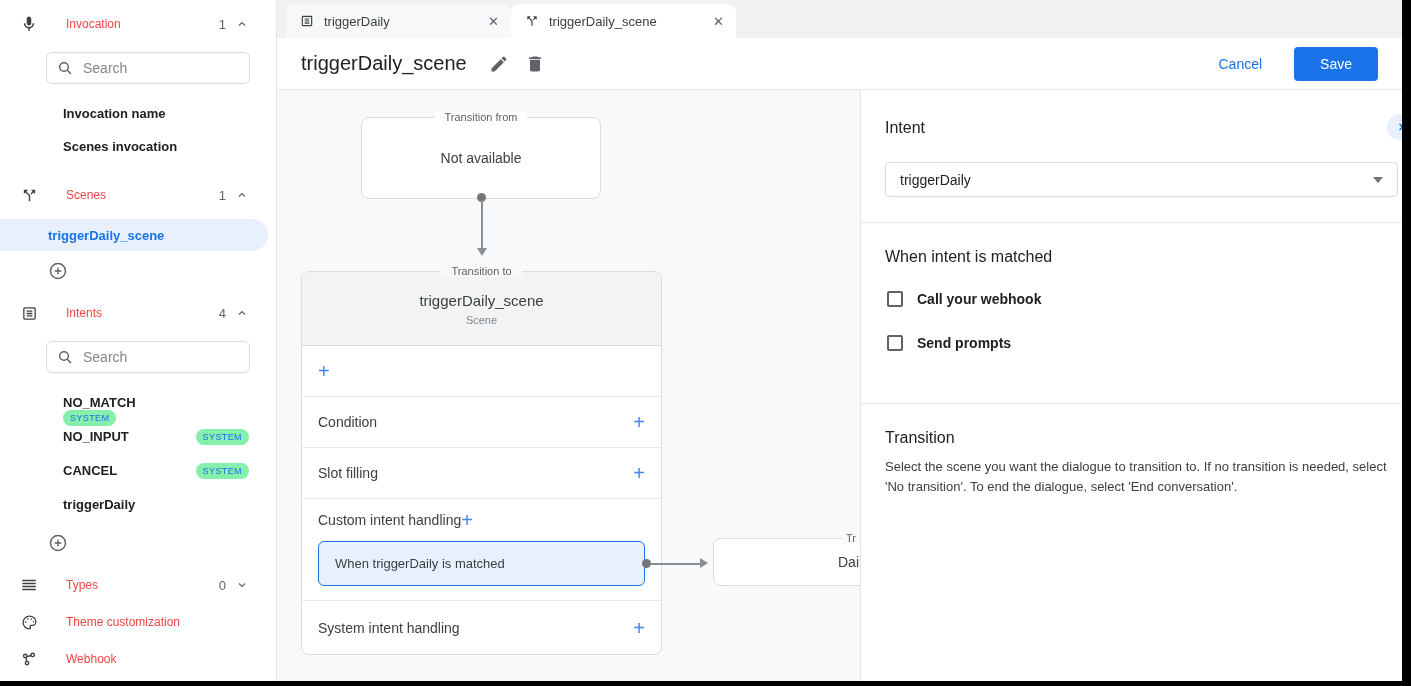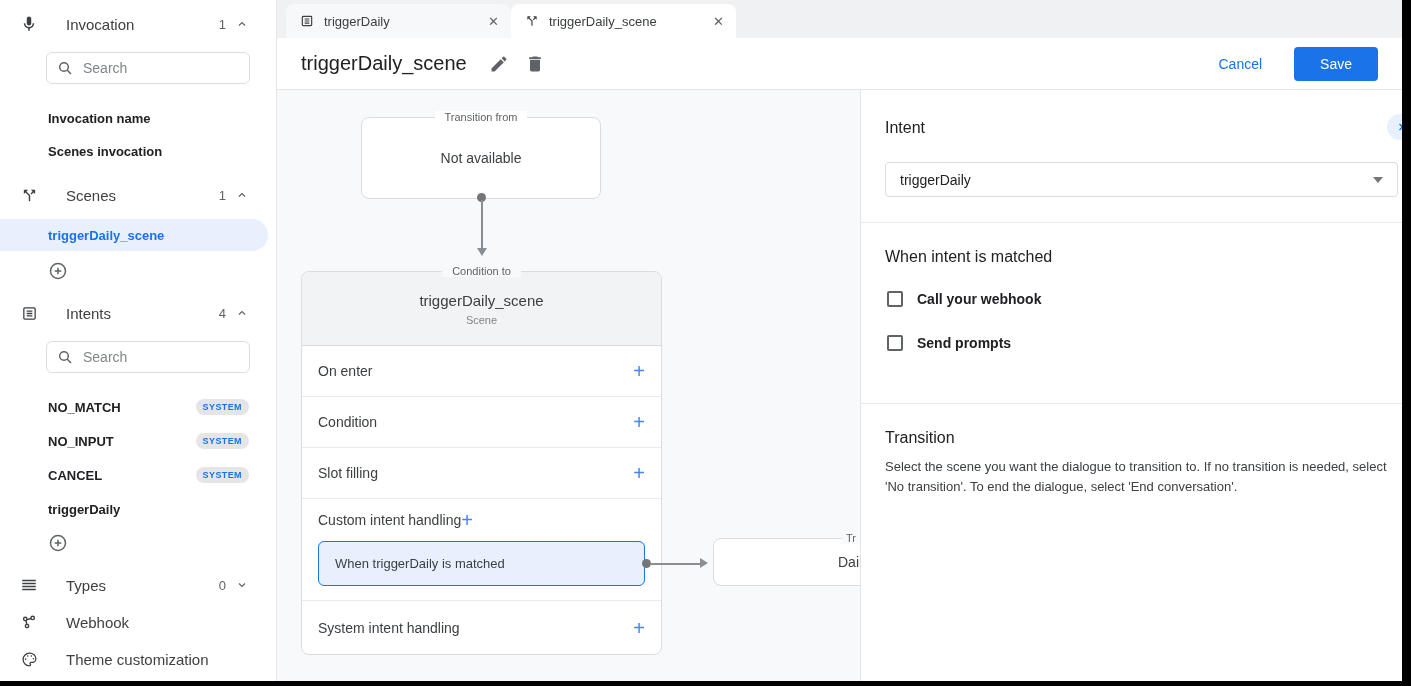--- a/index.html
+++ b/index.html
@@ -11,7 +11,7 @@
   
   .sidebar { position:absolute; left:0; top:0; width:277px; height:681px; background:#fff; border-right:1px solid #e3e5e8; overflow:hidden; }
   .side-row { display:flex; align-items:center; height:24px; padding-left:20px; padding-right:28px; }
-  .side-row .lbl { margin-left:28px; font-size:15px; color:#404040; flex:1; }
+  .side-row .lbl { margin-left:28px; font-size:12px; color:#ef4444; flex:1; }
   .side-row .cnt { font-size:13px; color:#5f6368; margin-right:10px; }
   .icon18 { width:18px; height:18px; flex:0 0 18px; display:flex; align-items:center; justify-content:center; }
   .chev { width:12px; height:12px; }

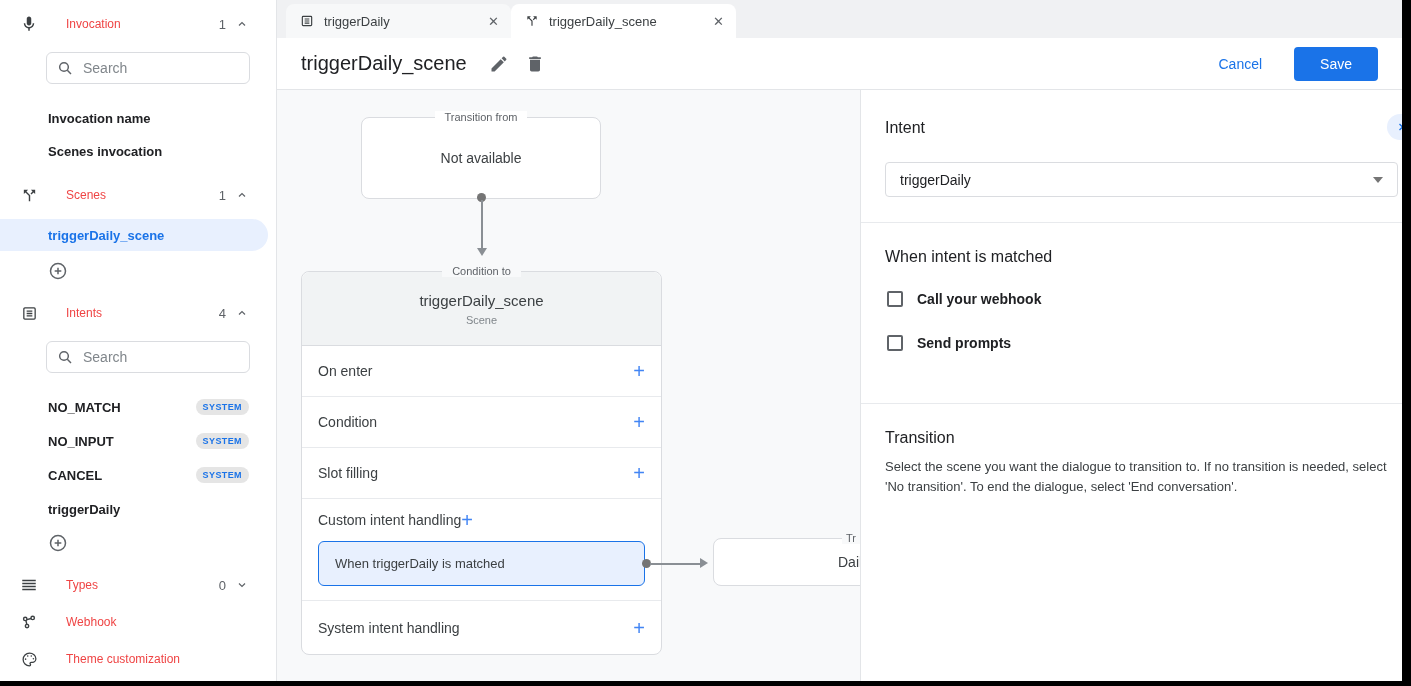--- a/index.html
+++ b/index.html
@@ -18,7 +18,7 @@
   .searchbox { display:flex; align-items:center; margin:0 26px 0 46px; height:32px; border:1px solid #dadce0; border-radius:6px; padding:0 10px; background:#fff; }
   .searchbox input { border:none; outline:none; font-size:14px; color:#3c4043; margin-left:10px; width:140px; font-family:"Liberation Sans",sans-serif; background:transparent; }
   .searchbox input::placeholder { color:#80868b; }
-  .side-item { display:flex; align-items:center; height:24px; padding-left:48px; padding-right:27px; font-size:13px; font-weight:700; color:#202124; }
+  .side-item { display:flex; align-items:flex-start; height:24px; padding-left:63px; padding-right:27px; font-size:13px; font-weight:700; color:#202124; }
   .side-item .flex { flex:1; }
   .badge { background:#e5e5e5; color:#1a73e8; font-size:9px; font-weight:700; letter-spacing:.4px; padding:3px 7px; border-radius:8px; }
   .sel-pill { display:flex; align-items:center; height:32px; width:268px; background:#e8f0fe; border-radius:0 16px 16px 0; padding-left:48px; font-size:13px; font-weight:700; color:#1a73e8; }

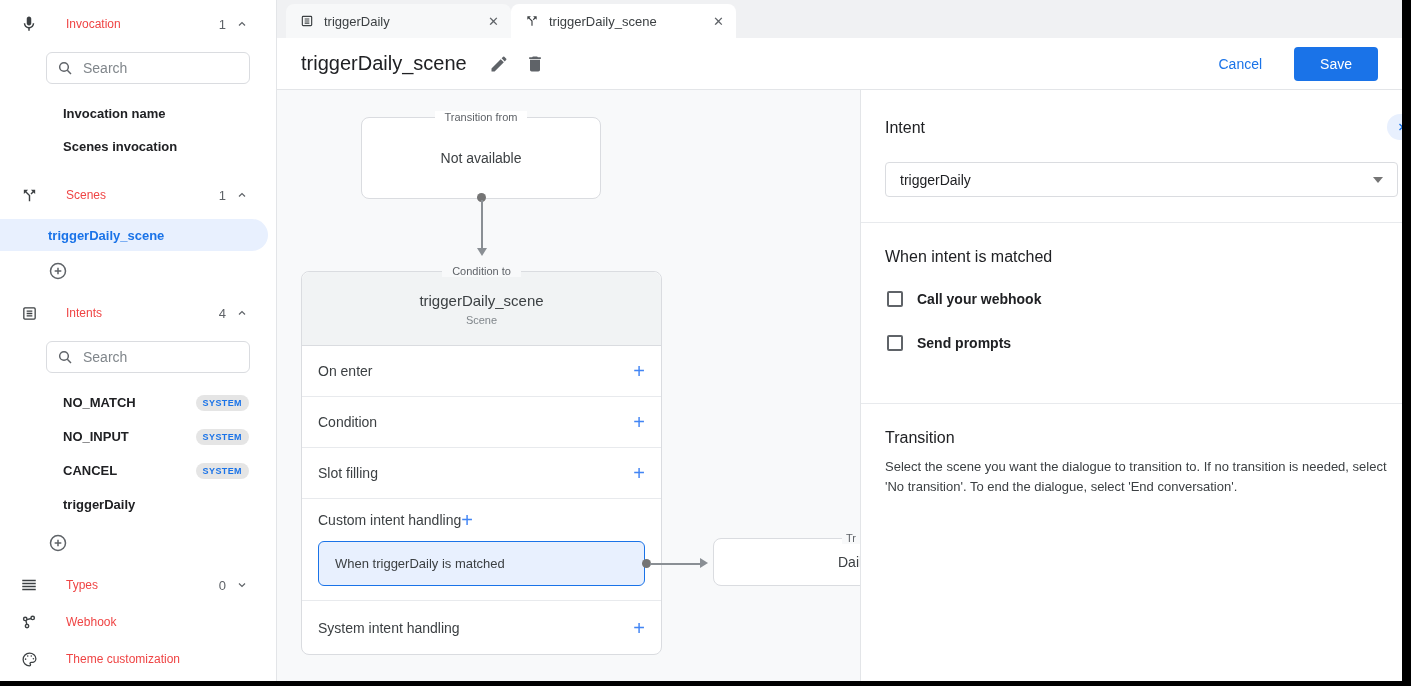--- a/index.html
+++ b/index.html
@@ -278,7 +278,7 @@
         <div class="arr-down" style="left:200px; top:158px;"></div>
 
         <div class="scene-card">
-          <div class="node-label"><span>Condition to</span></div>
+          <div class="node-label"><span>Transition to</span></div>
           <div class="chead">
             <div class="ctitle">triggerDaily_scene</div>
             <div class="csub">Scene</div>

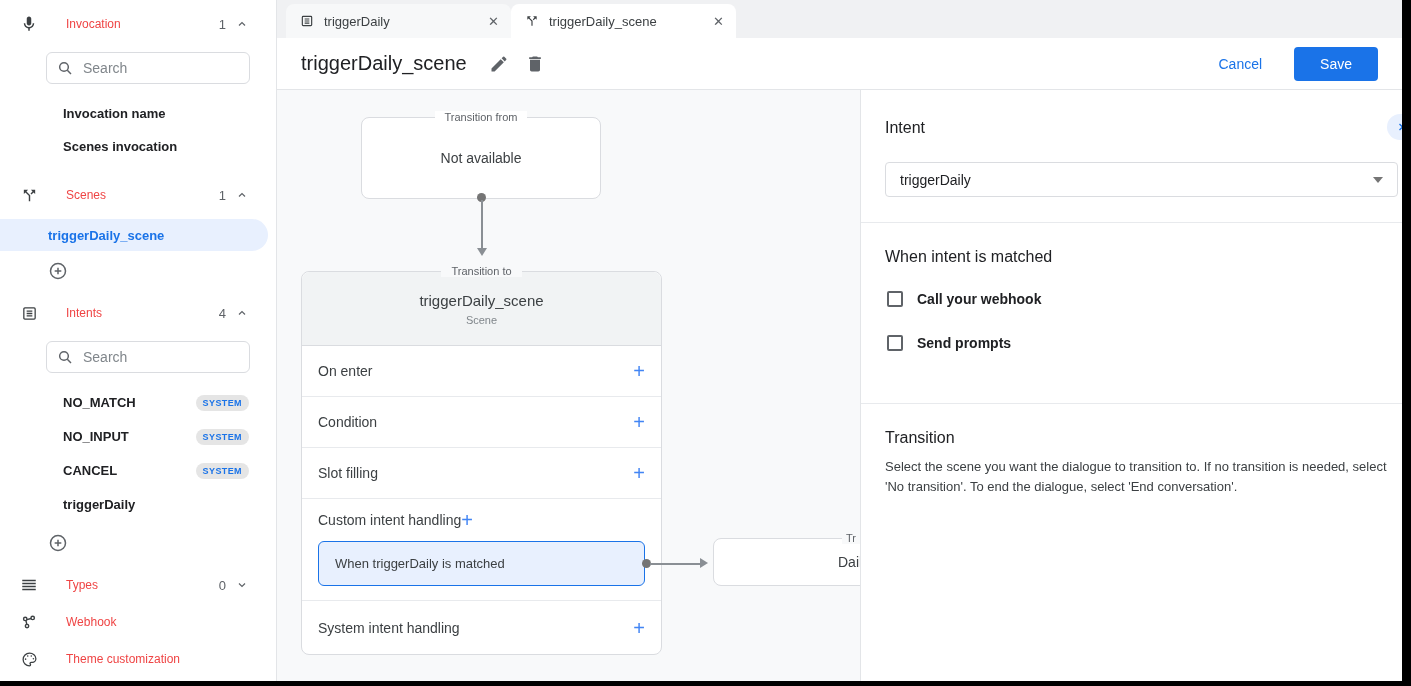--- a/index.html
+++ b/index.html
@@ -284,7 +284,6 @@
             <div class="csub">Scene</div>
           </div>
           <div class="crow h51">
-            <span class="flex">On enter</span>
             <span class="plusblue">+</span>
           </div>
           <div class="crow h51">

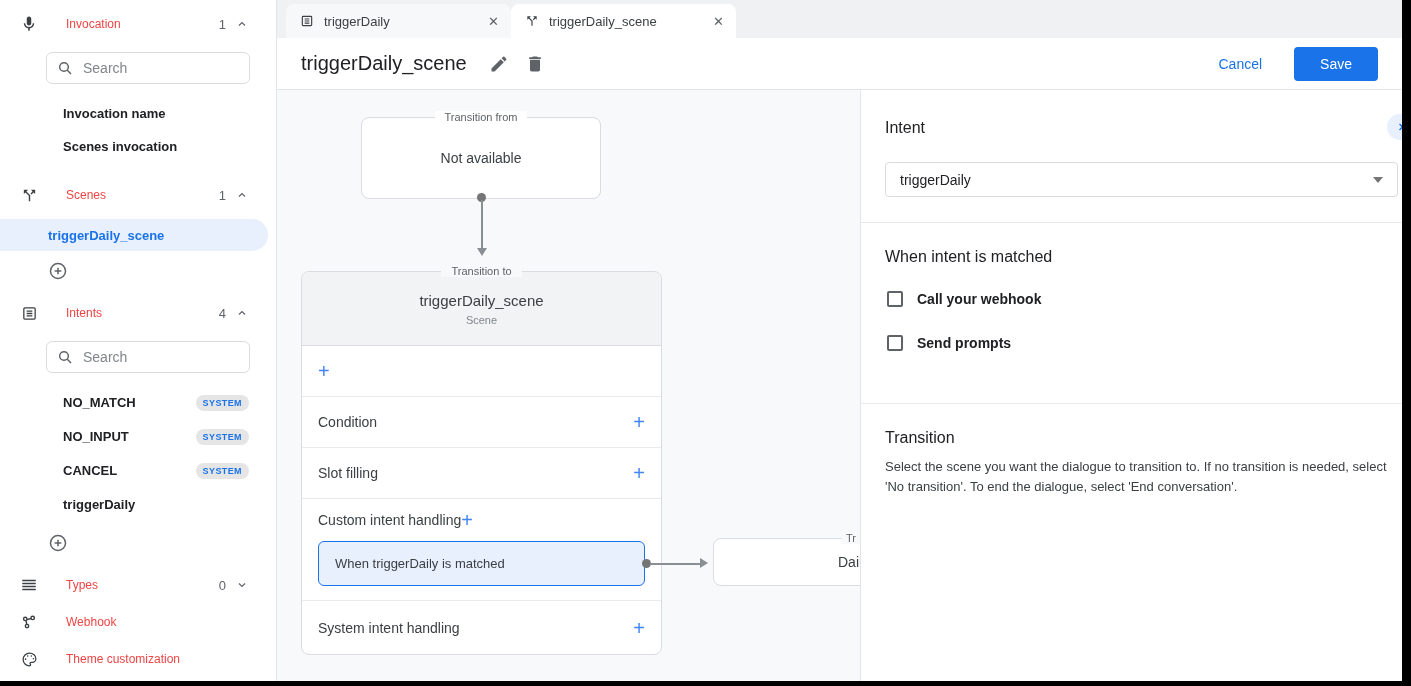--- a/index.html
+++ b/index.html
@@ -167,7 +167,7 @@
       <input placeholder="Search" style="">
     </div>
 
-    <div class="side-item" style="margin-top:22px;">
+    <div class="side-item" style="margin-top:22px;flex-direction:column;">
       <span class="flex">NO_MATCH</span>
       <span class="badge">SYSTEM</span>
     </div>

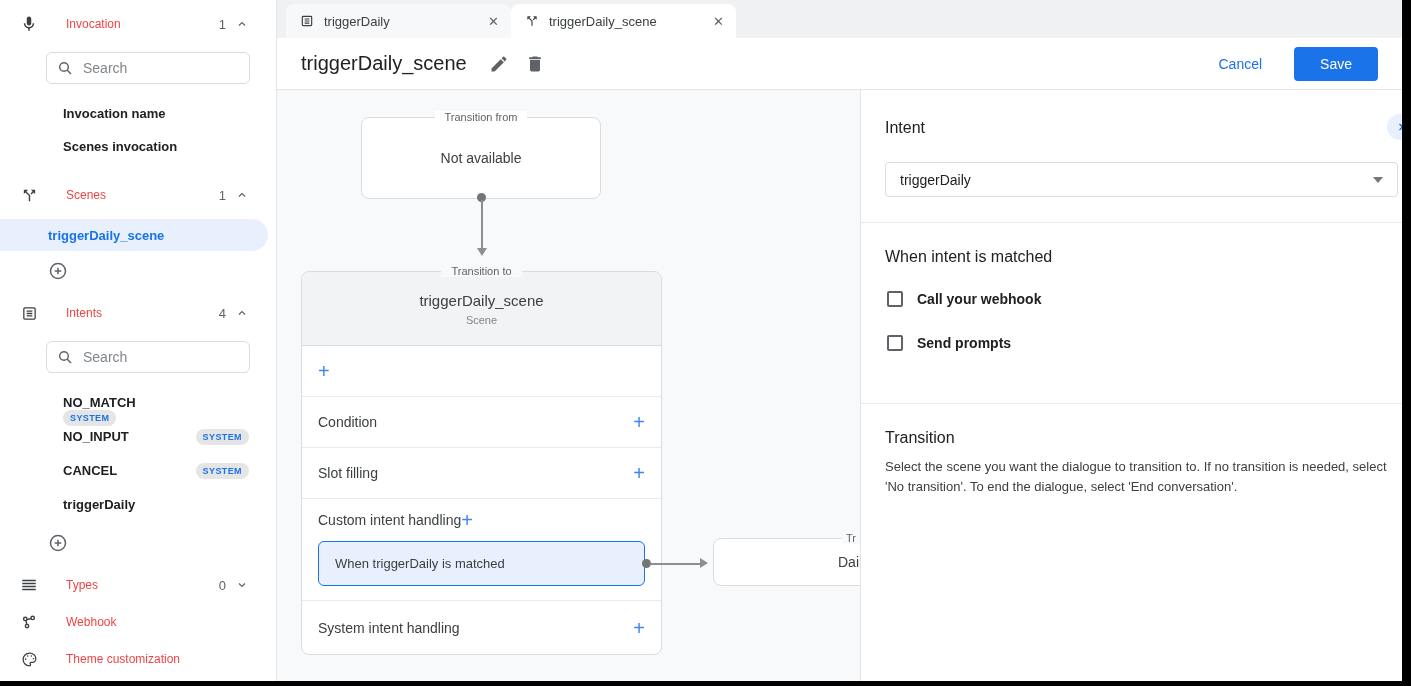--- a/index.html
+++ b/index.html
@@ -20,7 +20,7 @@
   .searchbox input::placeholder { color:#80868b; }
   .side-item { display:flex; align-items:flex-start; height:24px; padding-left:63px; padding-right:27px; font-size:13px; font-weight:700; color:#202124; }
   .side-item .flex { flex:1; }
-  .badge { background:#e5e5e5; color:#1a73e8; font-size:9px; font-weight:700; letter-spacing:.4px; padding:3px 7px; border-radius:8px; }
+  .badge { background:#86efac; color:#1a73e8; font-size:9px; font-weight:400; letter-spacing:.4px; padding:3px 7px; border-radius:8px; }
   .sel-pill { display:flex; align-items:center; height:32px; width:268px; background:#e8f0fe; border-radius:0 16px 16px 0; padding-left:48px; font-size:13px; font-weight:700; color:#1a73e8; }
   .plus-circle { margin-left:48px; width:20px; height:20px; }
 

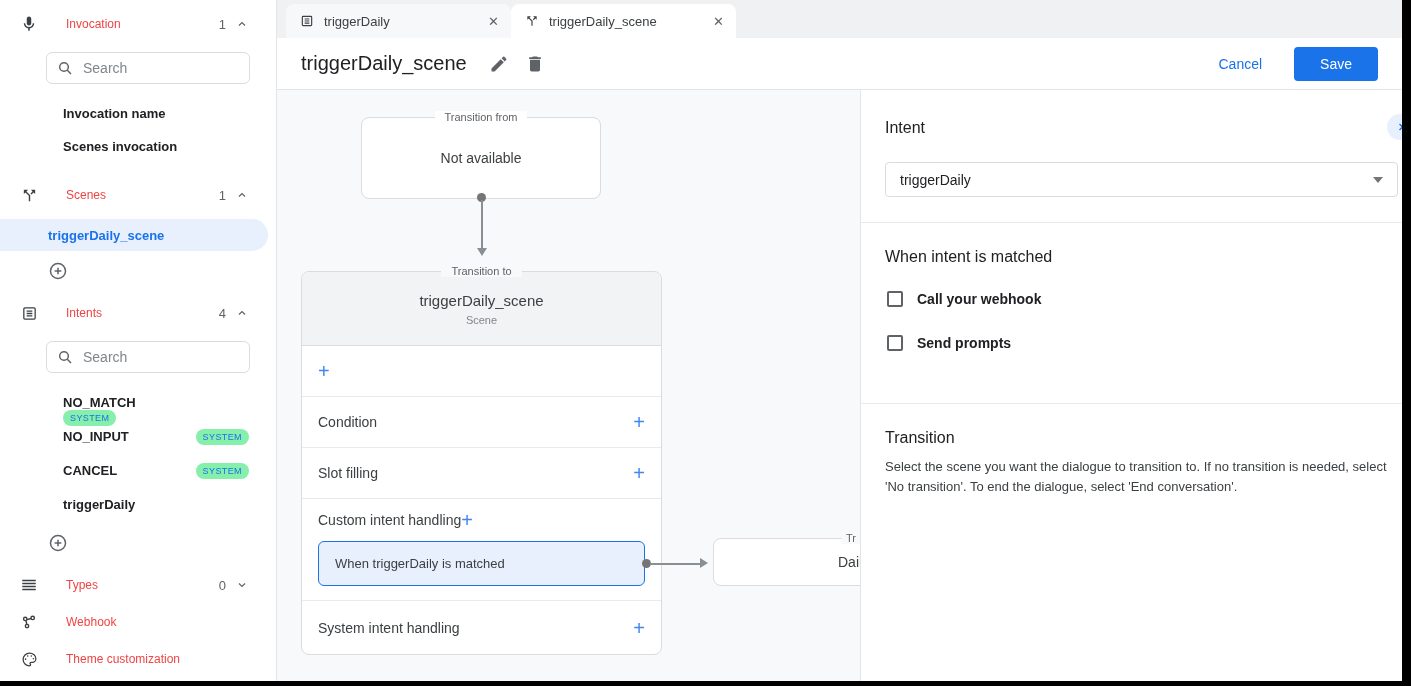--- a/index.html
+++ b/index.html
@@ -205,18 +205,6 @@
 
     <div class="side-row" style="margin-top:13px;">
       <span class="icon18">
-        <svg viewBox="0 0 24 24" width="17" height="17" fill="none" stroke="#3c4043" stroke-width="2">
-              <circle cx="6" cy="7" r="2.4"></circle>
-              <circle cx="16.5" cy="5.5" r="2.4"></circle>
-              <circle cx="8.5" cy="17" r="2.4"></circle>
-              <path d="M8.3 8l5.9-1.6M7 9.3l1.2 5.3"></path>
-            </svg>
-      </span>
-      <span class="lbl">Webhook</span>
-    </div>
-
-    <div class="side-row" style="margin-top:13px;">
-      <span class="icon18">
         <svg viewBox="0 0 24 24" width="17" height="17" fill="none" stroke="#3c4043" stroke-width="1.8">
               <path d="M12 3c-4.97 0-9 4.03-9 9s4.03 9 9 9c.83 0 1.5-.67 1.5-1.5 0-.39-.15-.74-.39-1.01-.23-.26-.38-.61-.38-.99 0-.83.67-1.5 1.5-1.5H16c2.76 0 5-2.24 5-5 0-4.42-4.03-8-9-8z"></path>
               <circle cx="6.5" cy="11.5" r="1.1" fill="#3c4043" stroke="none"></circle>
@@ -226,6 +214,18 @@
             </svg>
       </span>
       <span class="lbl">Theme customization</span>
+    </div>
+
+    <div class="side-row" style="margin-top:13px;">
+      <span class="icon18">
+        <svg viewBox="0 0 24 24" width="17" height="17" fill="none" stroke="#3c4043" stroke-width="2">
+              <circle cx="6" cy="7" r="2.4"></circle>
+              <circle cx="16.5" cy="5.5" r="2.4"></circle>
+              <circle cx="8.5" cy="17" r="2.4"></circle>
+              <path d="M8.3 8l5.9-1.6M7 9.3l1.2 5.3"></path>
+            </svg>
+      </span>
+      <span class="lbl">Webhook</span>
     </div>
 
   </div>

